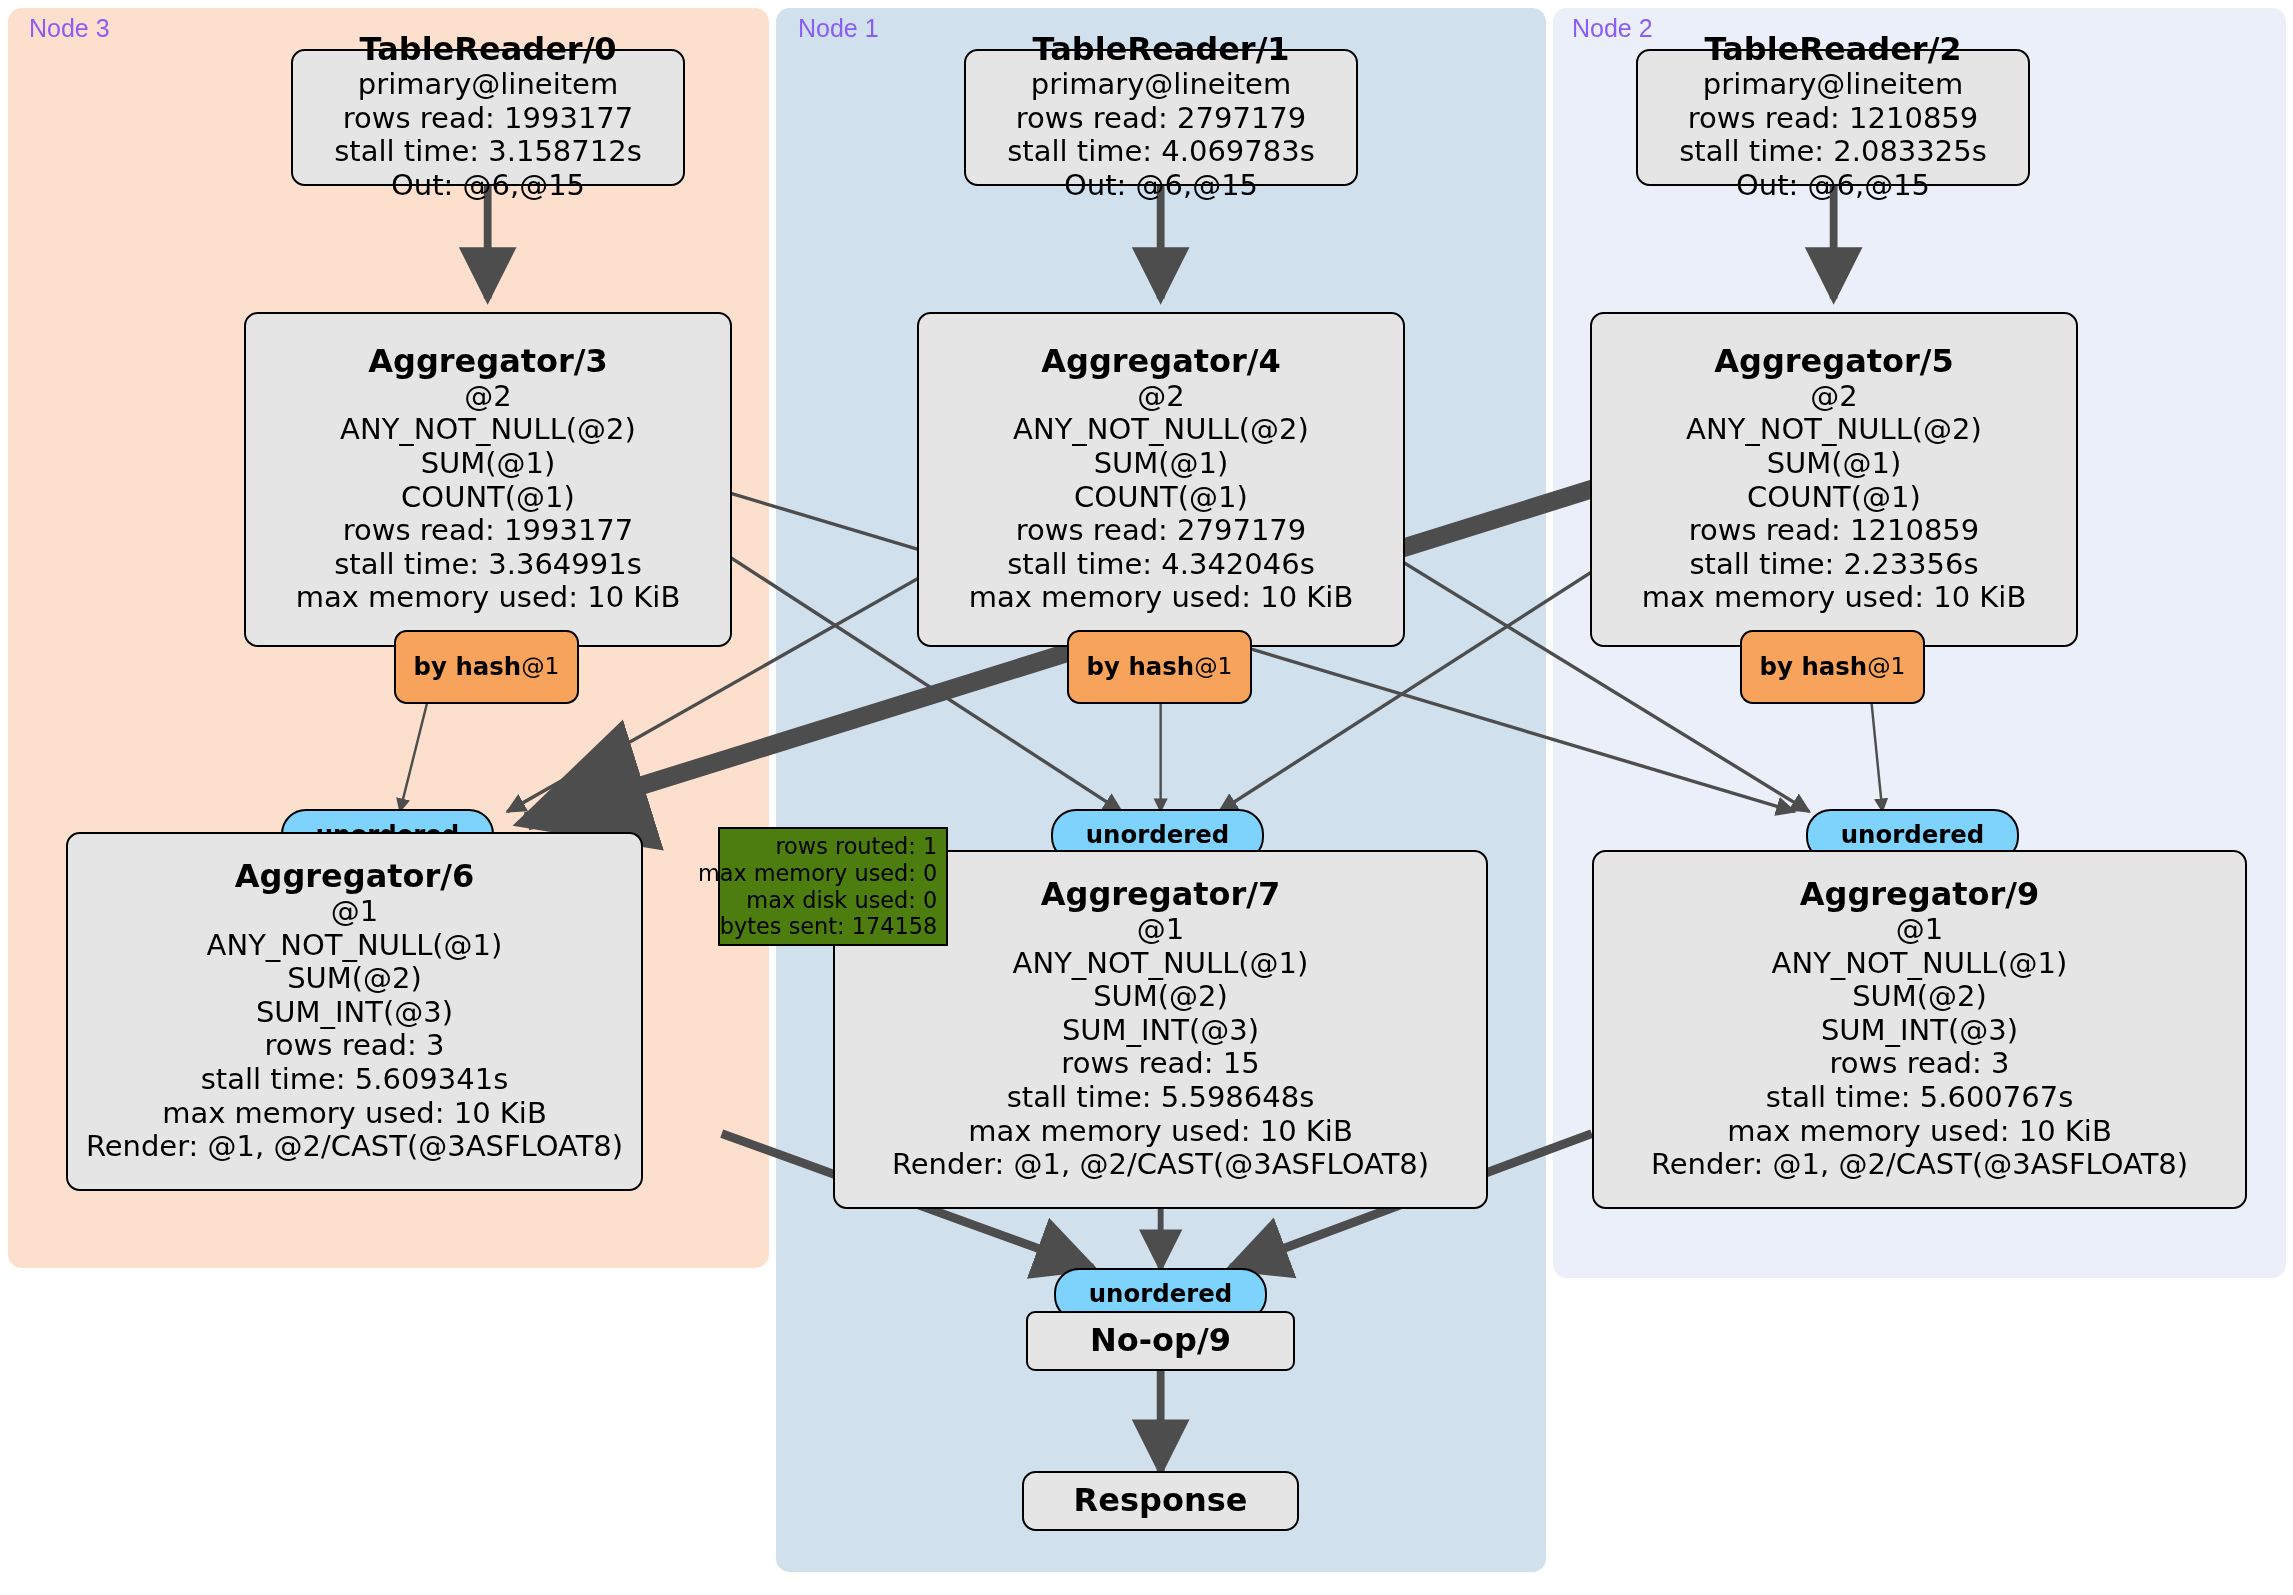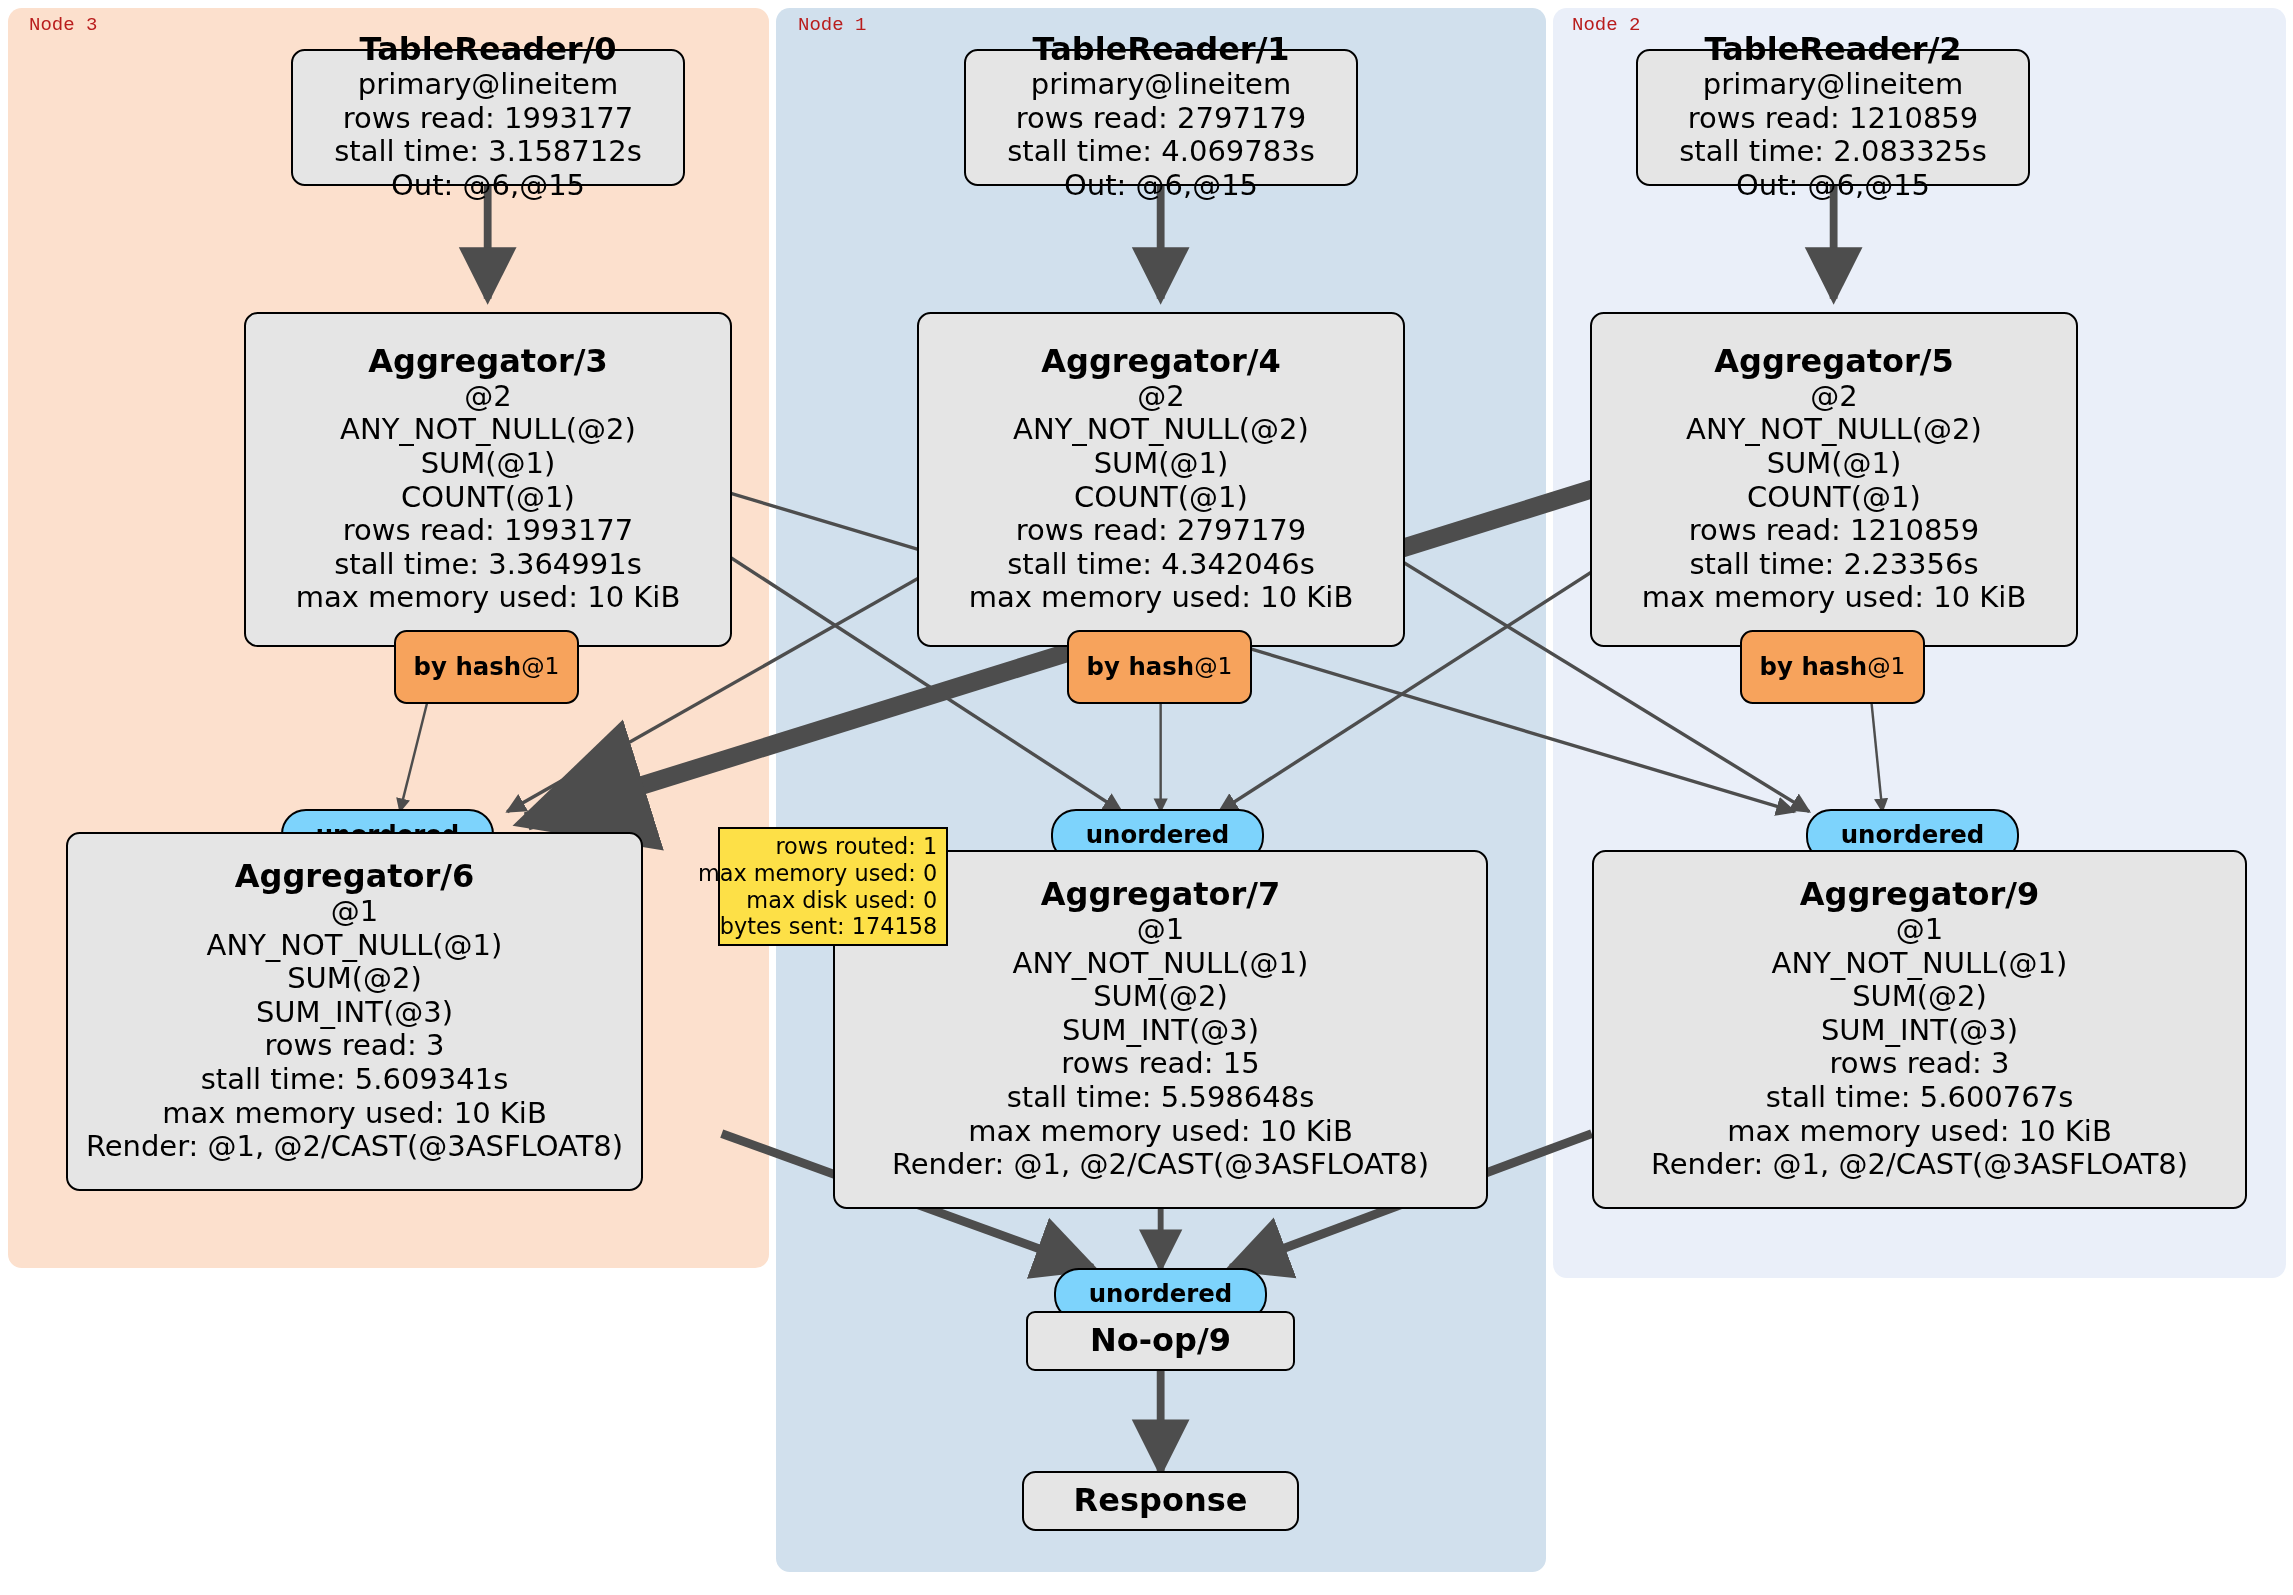--- a/index.html
+++ b/index.html
@@ -10,8 +10,8 @@
 
   
   .cluster{position:absolute;border-radius:13.7px;}
-  .cluster-label{position:absolute;font-size:19px;color:#b91c1c;
-                 font-family:Liberation Mono, monospace;
+  .cluster-label{position:absolute;font-size:25px;color:#8b5cf6;
+                 font-family:Liberation Sans, sans-serif;
                  letter-spacing:0px;white-space:nowrap;}
 
   

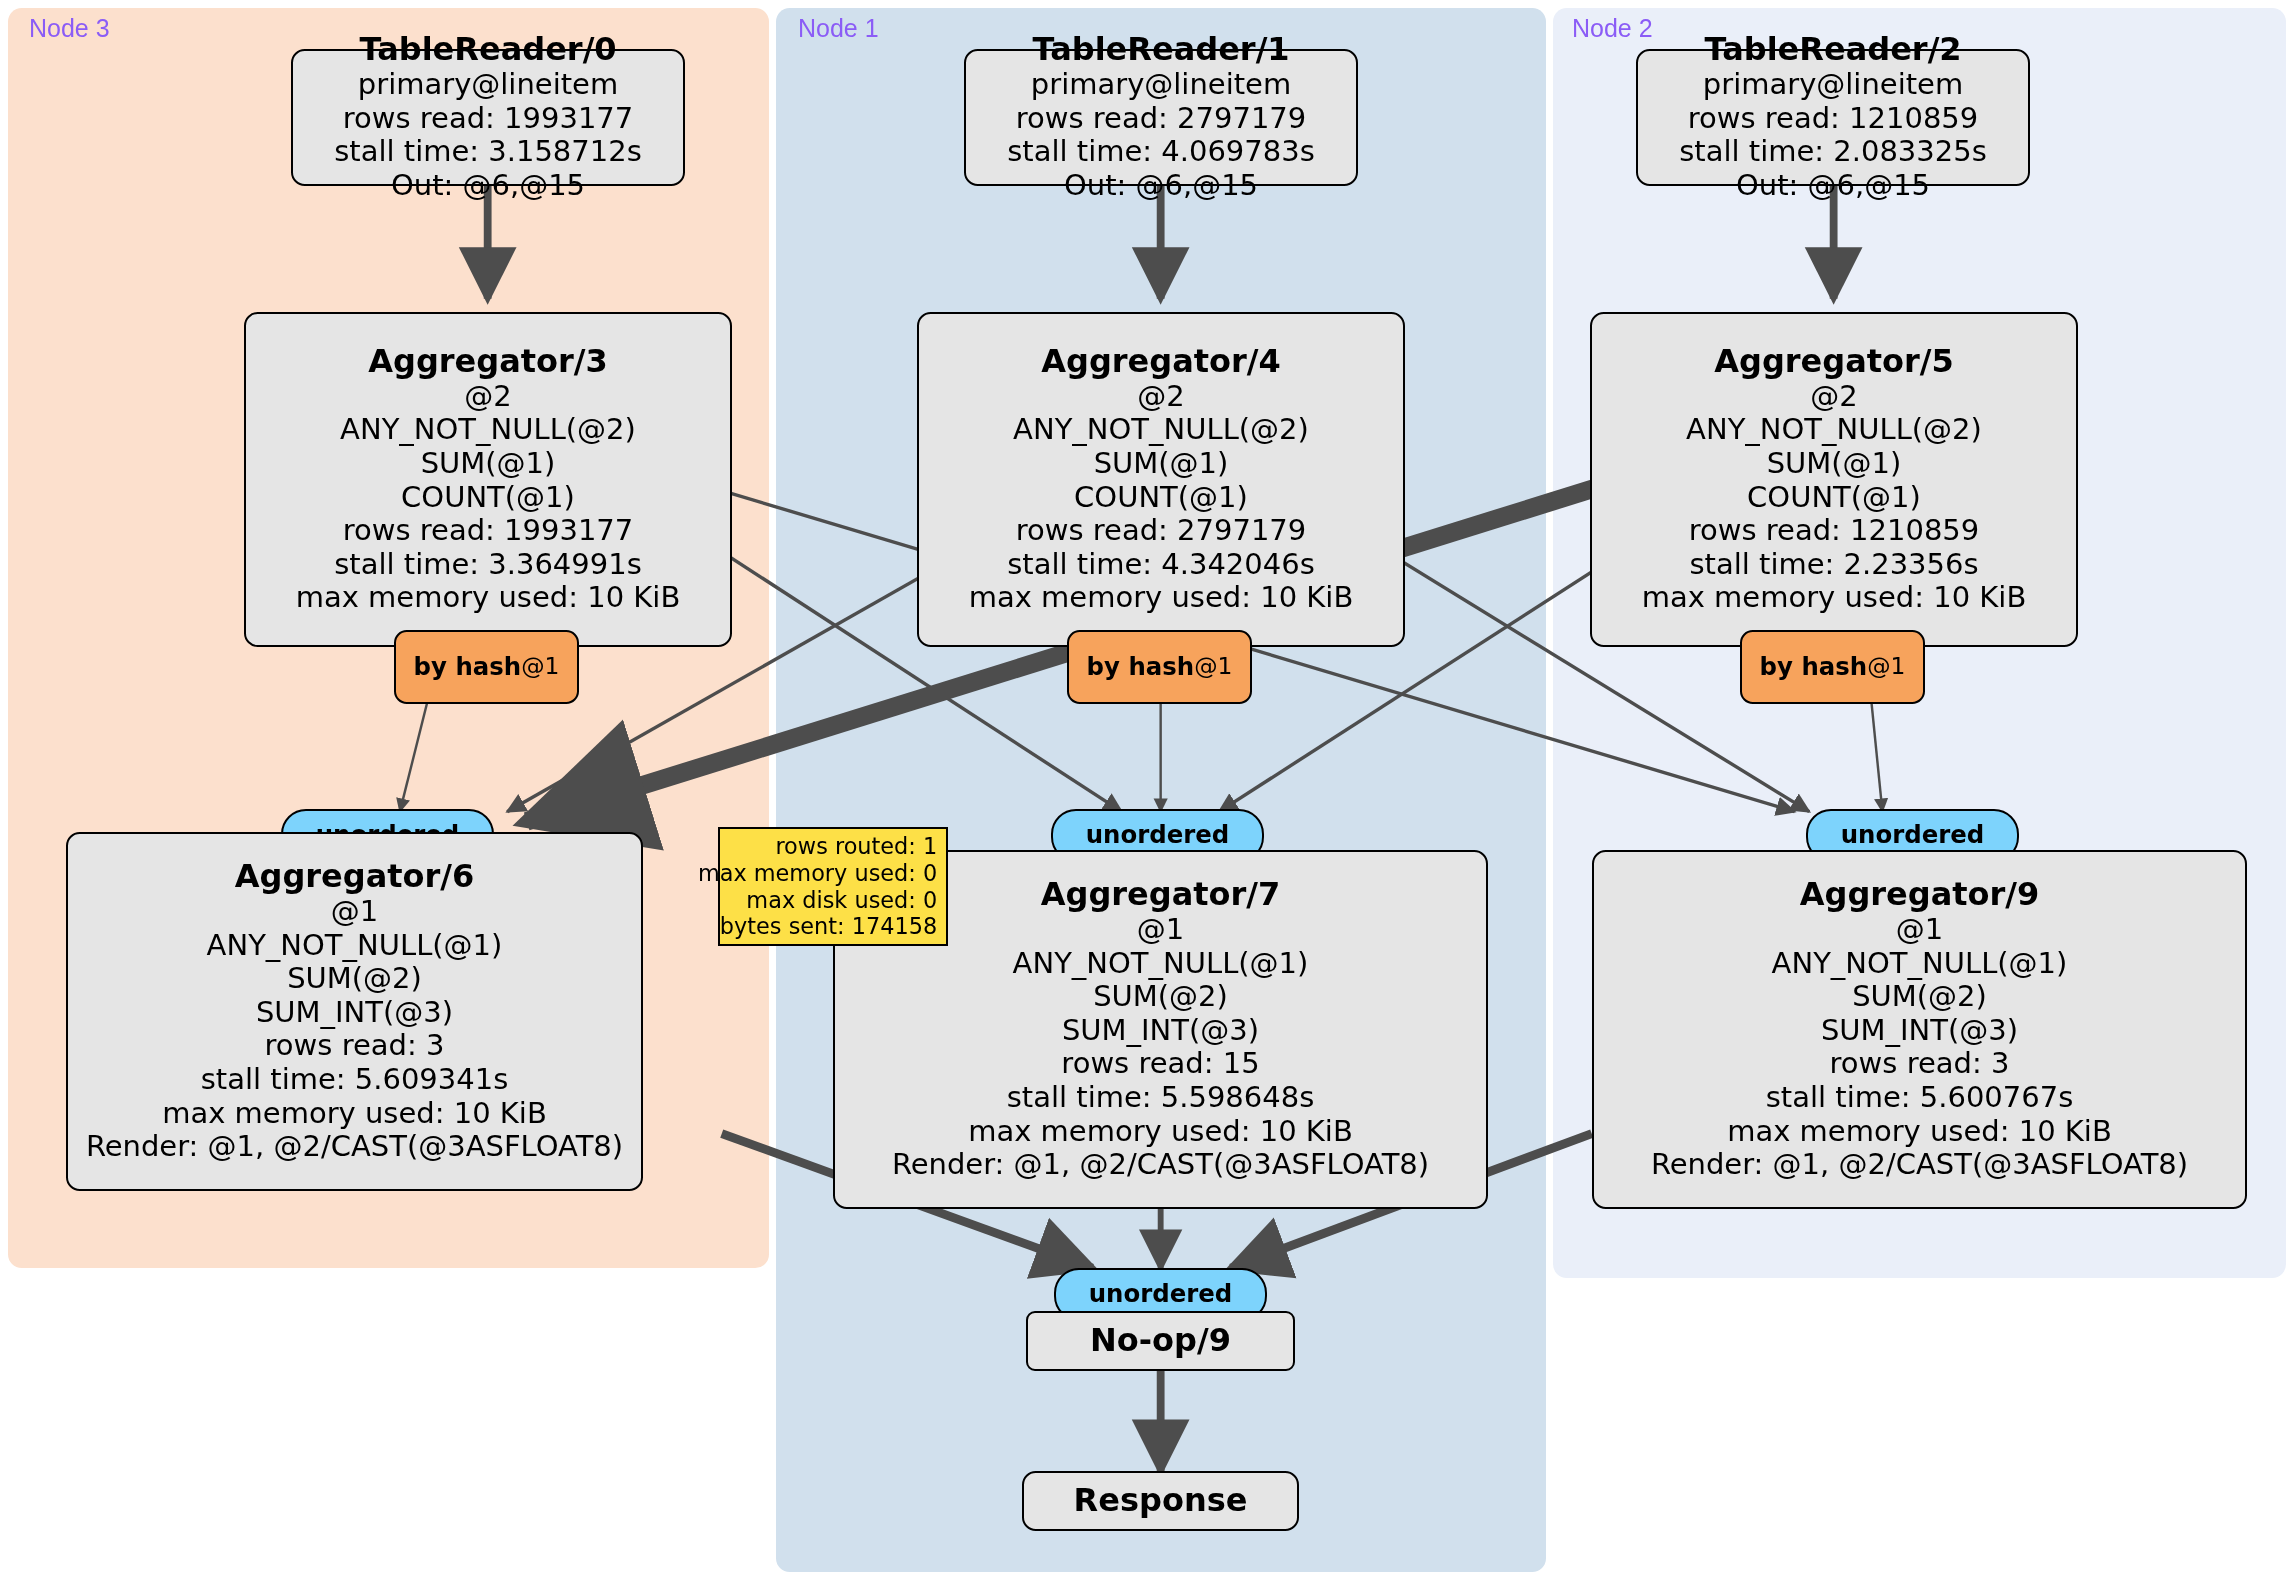--- a/index.html
+++ b/index.html
@@ -33,7 +33,7 @@
   .pill .ttl{font-weight:bold;font-size:24.4px;line-height:1.1;}
   .pill .sub{font-size:23.4px;line-height:1.1;}
 
-  .statbox{position:absolute;box-sizing:border-box;background:#fde047;
+  .statbox{position:absolute;box-sizing:border-box;background:#4d7c0f;
            border:2px solid #000;display:flex;flex-direction:column;
            align-items:flex-end;justify-content:center;padding:5.9px 8.8px;
            text-align:right;color:#000;}

